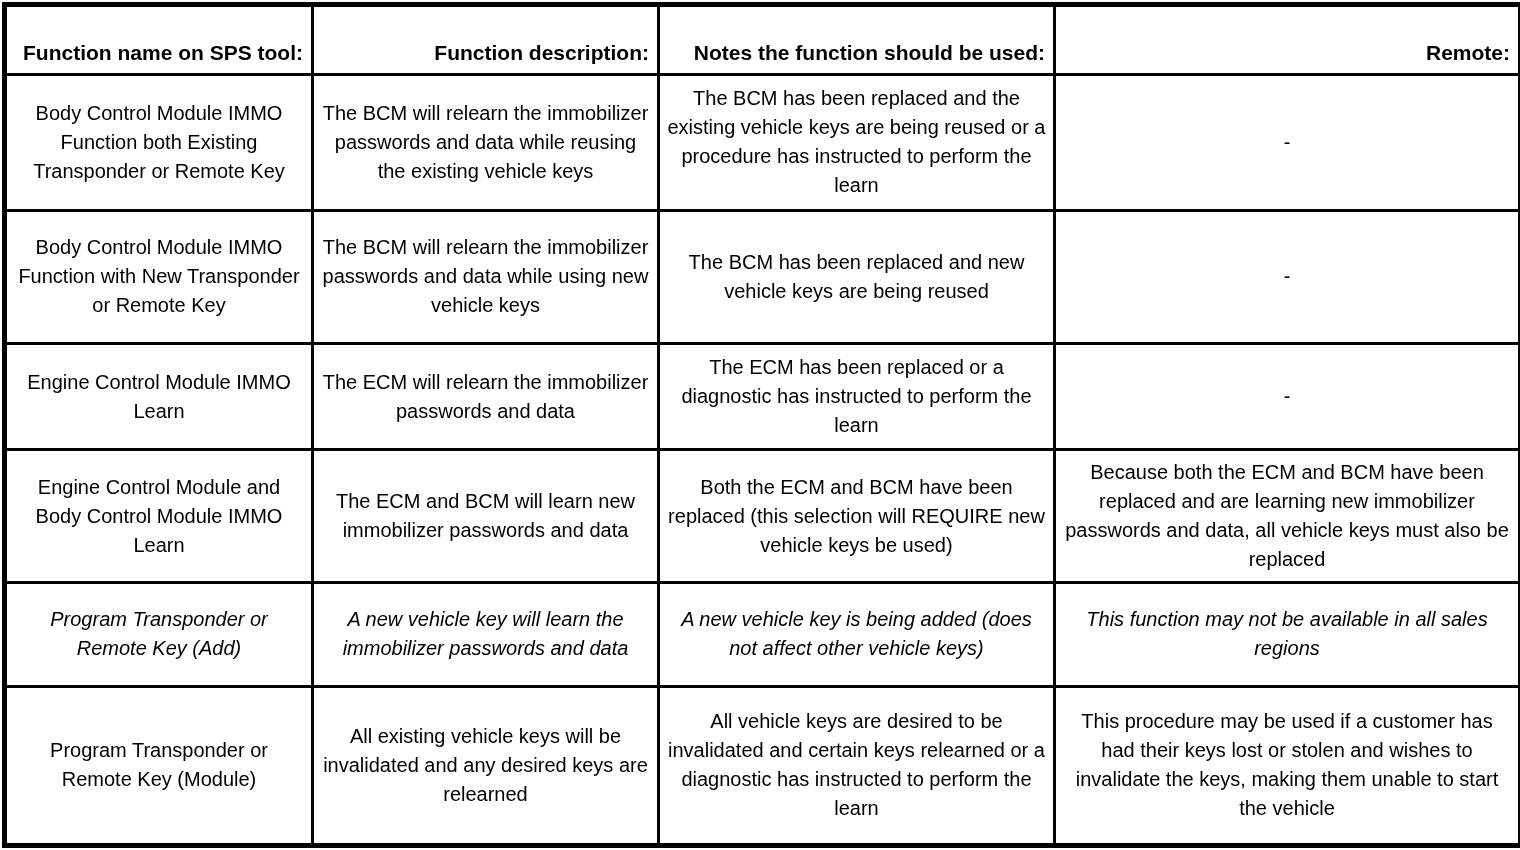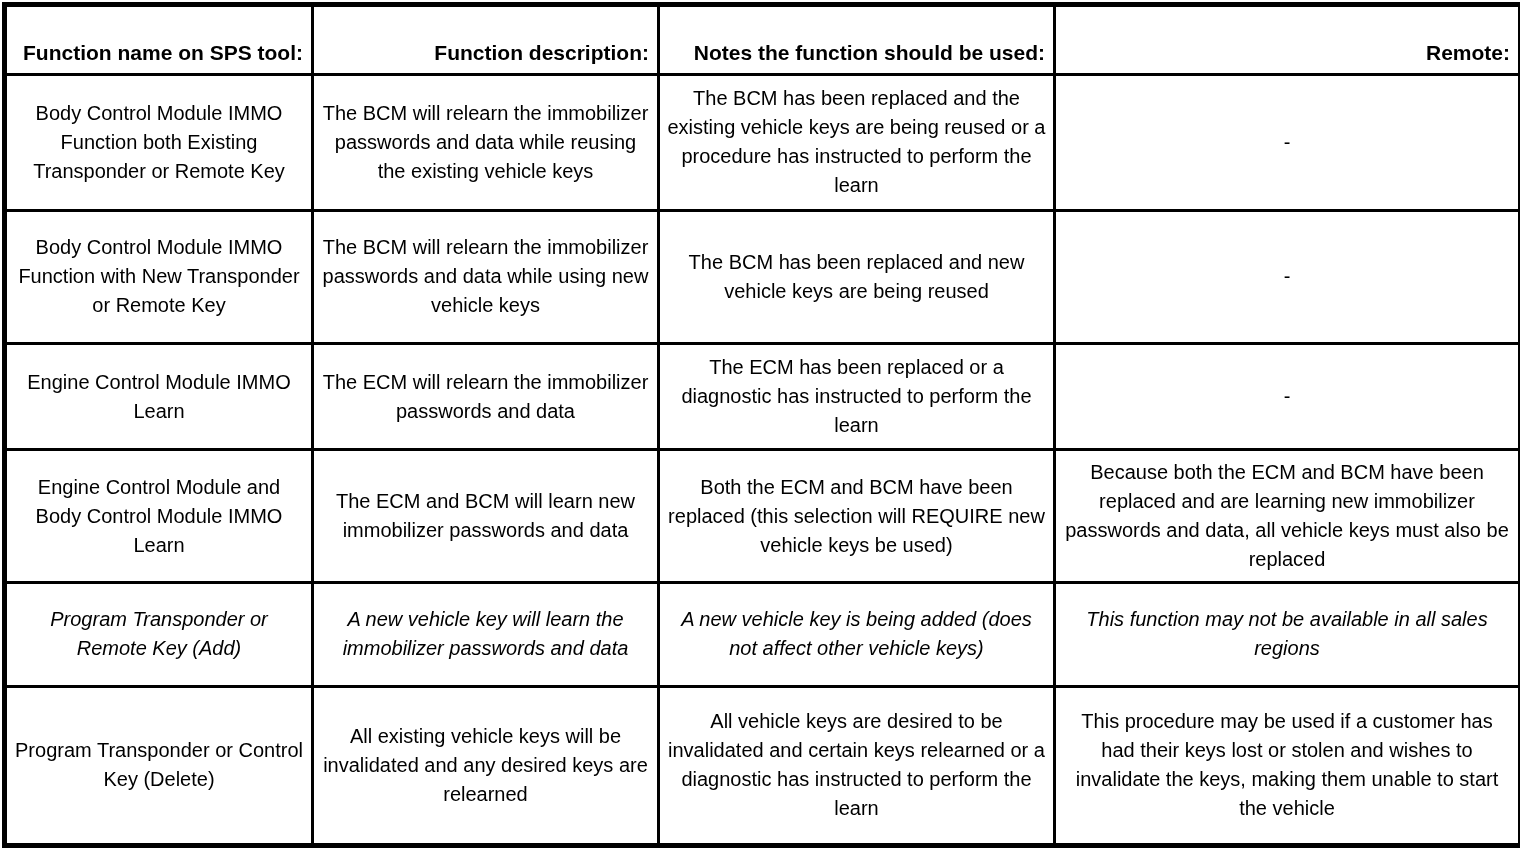--- a/index.html
+++ b/index.html
@@ -100,7 +100,7 @@
       <td>This function may not be available in all sales regions</td>
     </tr>
     <tr class="row-r6">
-      <td>Program Transponder or Control Key (Delete)</td>
+      <td>Program Transponder or Remote Key (Module)</td>
       <td>All existing vehicle keys will be invalidated and any desired keys are relearned</td>
       <td>All vehicle keys are desired to be invalidated and certain keys relearned or a diagnostic has instructed to perform the learn</td>
       <td>This procedure may be used if a customer has had their keys lost or stolen and wishes to invalidate the keys, making them unable to start the vehicle</td>

